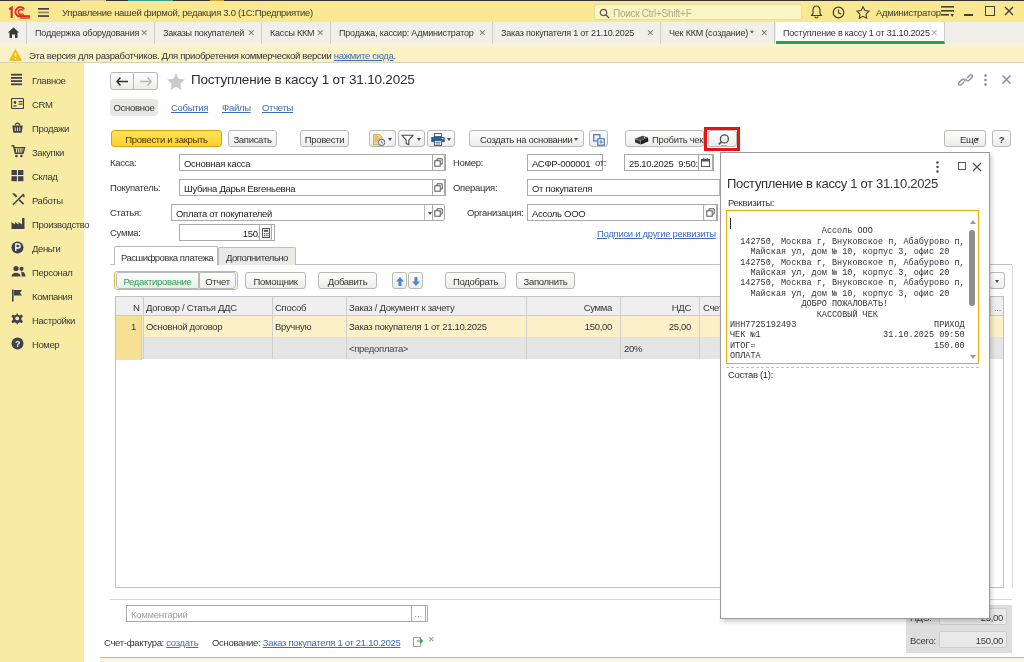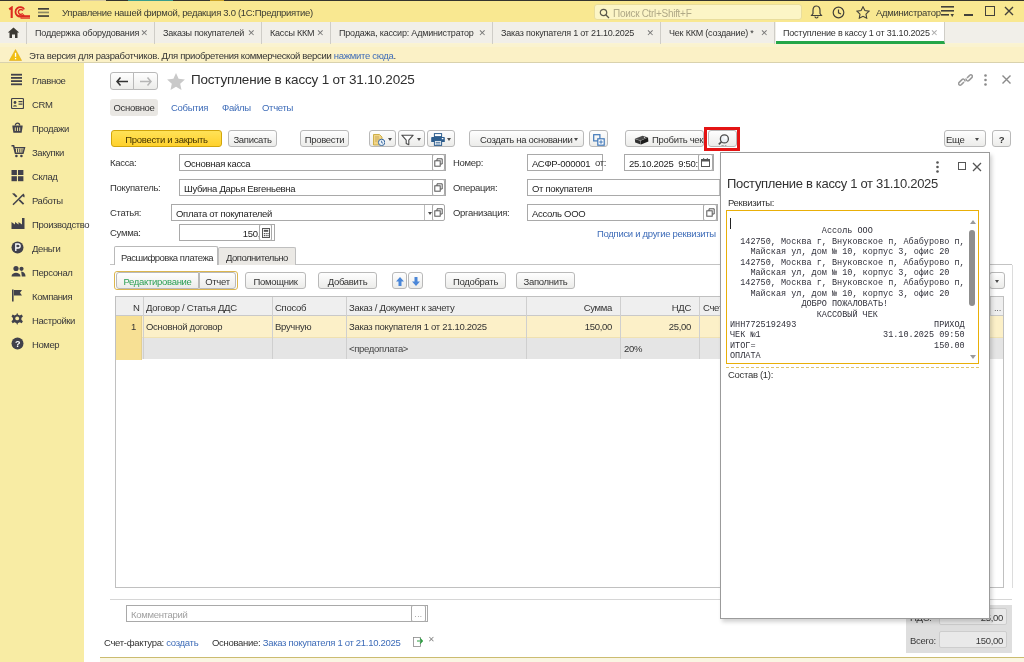--- a/index.html
+++ b/index.html
@@ -37,7 +37,7 @@
 .inp { position:absolute; height:17px; background:#fff; border:1px solid #a9a9a9;margin-left:16px; }
 .inp .v { position:absolute; left:4px; top:3px; color:#1e1e1e; white-space:pre; }
 .lab { position:absolute; color:#333; }
-.lnk { color:#3e6cb8; }
+.lnk { color:#3e6cb8; text-decoration:underline; }
 .caret-down { position:absolute; width:0; height:0; border-left:2.8px solid transparent; border-right:2.8px solid transparent; border-top:3.8px solid #4a4a4a; }
 .sq { position:absolute; height:17px; background:#fff; border:1px solid #a9a9a9; border-radius:2px; text-align:center; }
 </style></head>

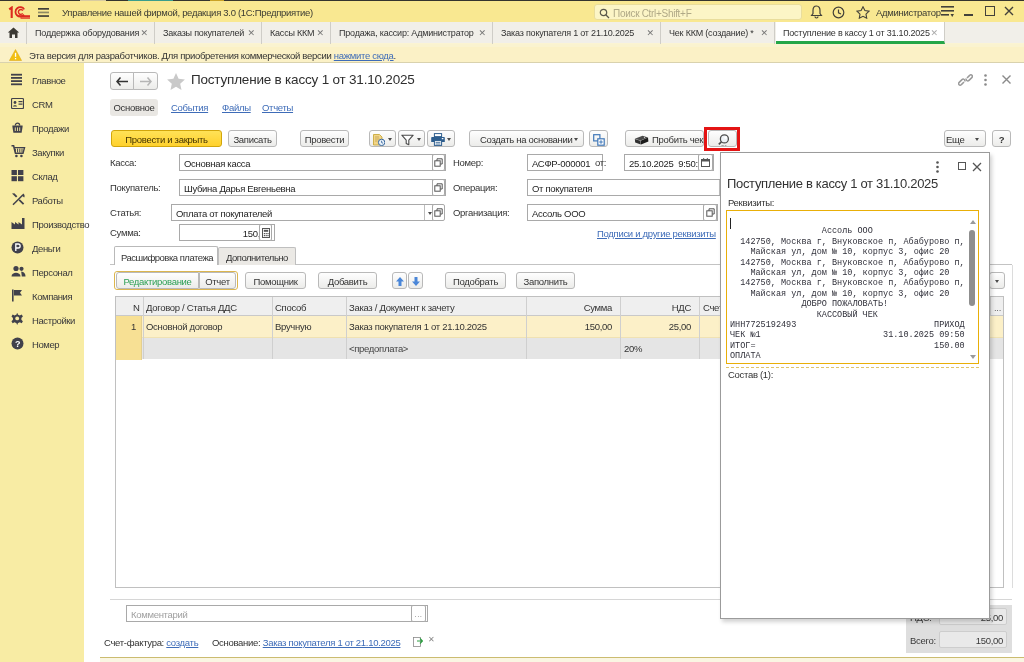--- a/index.html
+++ b/index.html
@@ -330,7 +330,7 @@
         </svg>
       </div>
     <div class="abs" style="left:604px;top:64px;width:36px;height:24px;border:3px solid #e41414"></div>
-    <div class="btn" style="left:844px;top:67px;width:42px;text-align:left"><span class="bl" style="margin-left:1px">Еще</span><span class="caret-down" style="right:6px;top:7px"></span></div>
+    <div class="btn" style="left:844px;top:67px;width:42px;text-align:left"><span class="bl" style="margin-left:15px">Еще</span><span class="caret-down" style="right:6px;top:7px"></span></div>
     <div class="btn" style="left:892px;top:67px;width:19px"><span class="bl" style="font-weight:bold">?</span></div>
 
     <span class="lab" style="left:10px;top:94px">Касса:</span>

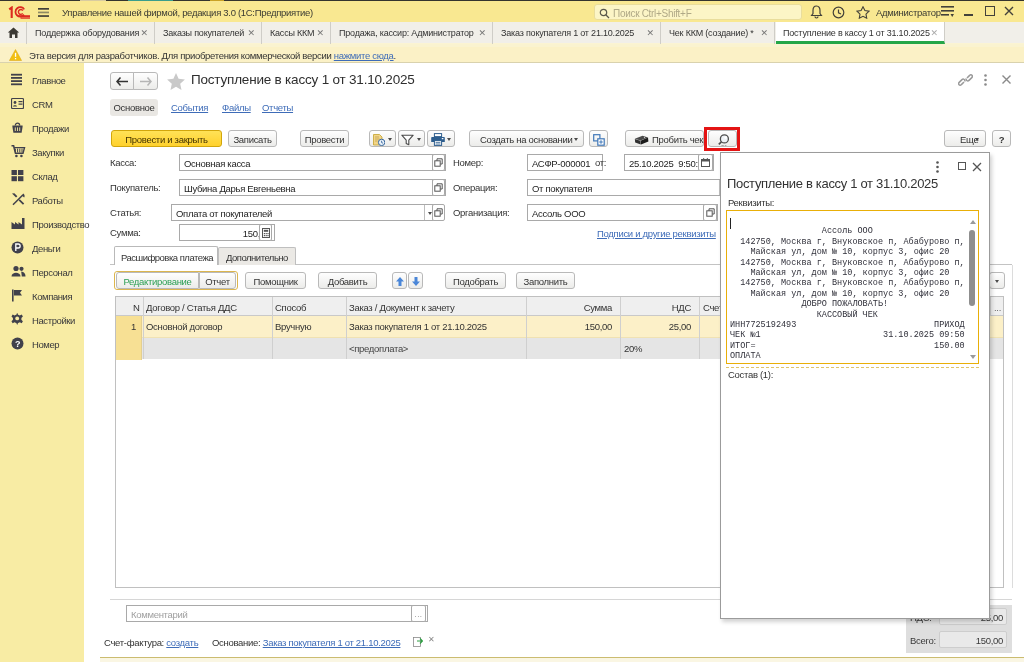--- a/index.html
+++ b/index.html
@@ -400,7 +400,7 @@
         <span class="caret-down" style="right:5px;top:7px"></span>
         <span class="abs" style="right:12px;top:0;width:1px;height:15px;background:#bdbdbd"></span>
       </div>
-    <span class="lab" style="left:353px;top:144px">Организация:</span>
+    <span class="lab" style="left:367px;top:144px">Организация:</span>
     <div class="inp" style="left:411px;top:141px;width:191px">
         <span class="v">Ассоль ООО</span>
         <span class="caret-down" style="right:5px;top:7px"></span>

